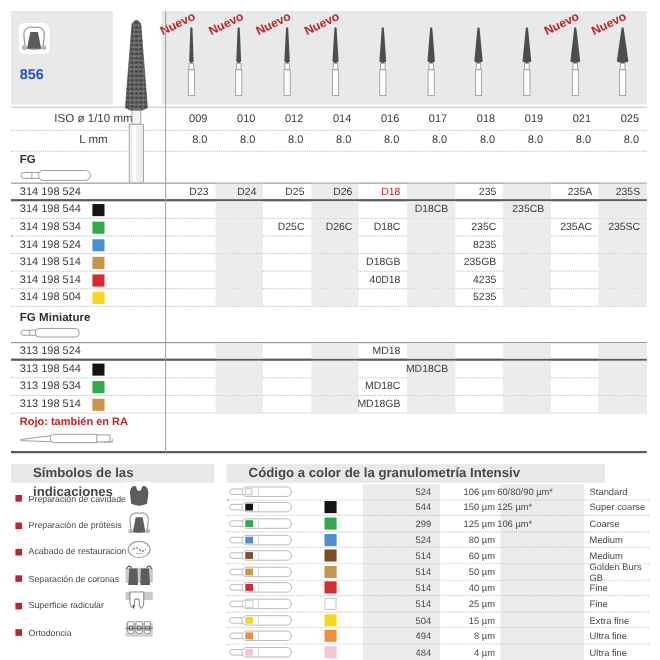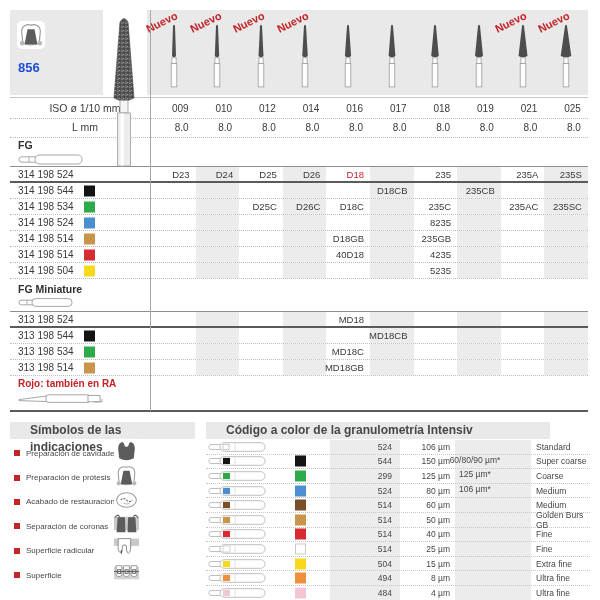--- a/index.html
+++ b/index.html
@@ -71,7 +71,7 @@
   .g-sq{position:absolute;left:89px;top:50%;transform:translateY(-50%);width:11px;height:11px;}
   .g-code{position:absolute;left:124px;width:62px;text-align:right;top:50%;transform:translateY(-50%);}
   .g-size{position:absolute;left:194px;width:50px;text-align:right;top:50%;transform:translateY(-50%);}
-  .g-alt{position:absolute;left:233px;width:72px;text-align:center;top:50%;transform:translateY(-50%);margin-top:13px;}
+  .g-alt{position:absolute;left:246px;width:72px;text-align:left;top:50%;transform:translateY(-50%);}
   .g-grade{position:absolute;left:330px;top:50%;transform:translateY(-50%);}
 </style>
 </head>

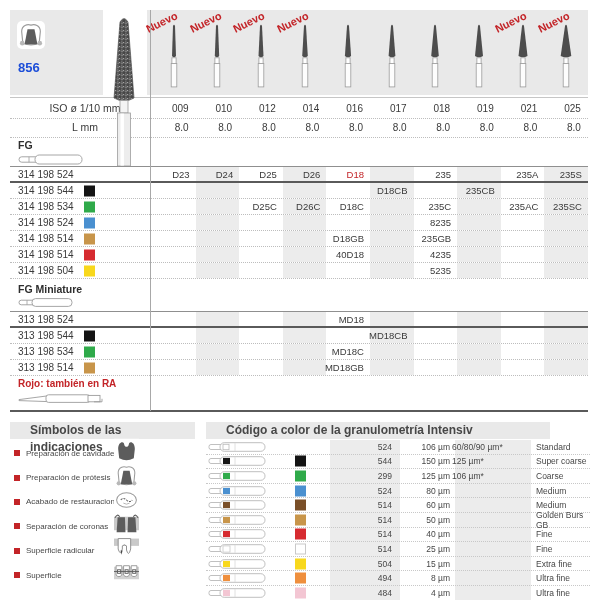--- a/index.html
+++ b/index.html
@@ -503,7 +503,7 @@
       </div>
       <div class="sym-item">
         <span class="bullet"></span>
-        <span class="lbl">Superficie</span>
+        <span class="lbl">Ortodoncia</span>
         <span class="ic"><svg width="25" height="25" viewBox="0 0 24 24">
             <rect width="24" height="24" fill="#fff"></rect>
     <rect y="6" width="24" height="12" fill="#d2d2d2"></rect>

